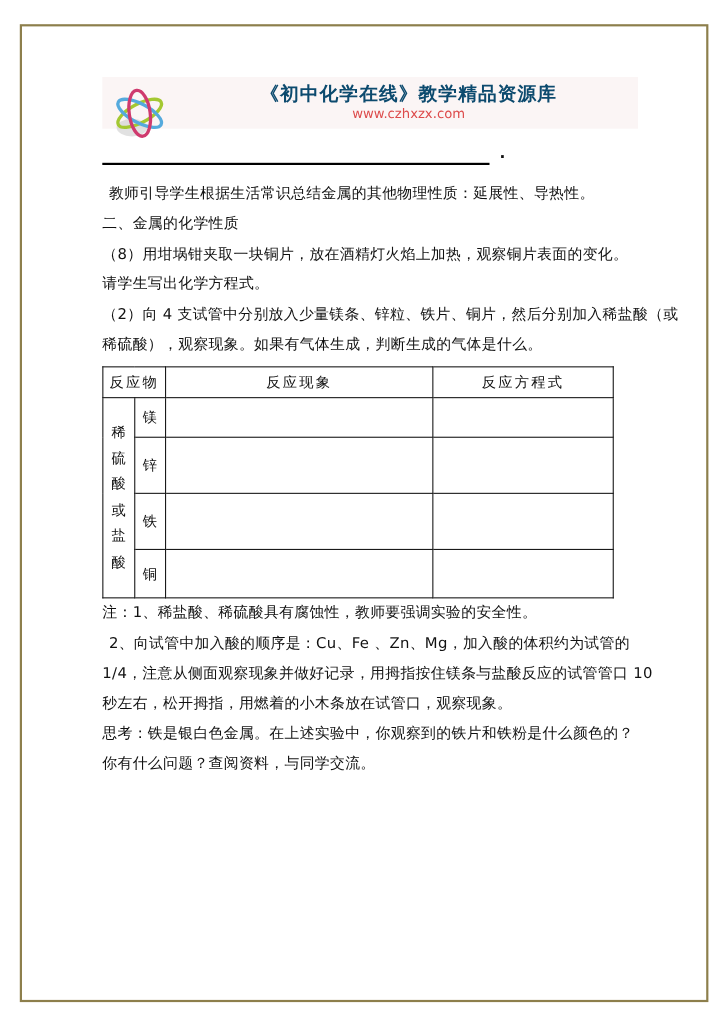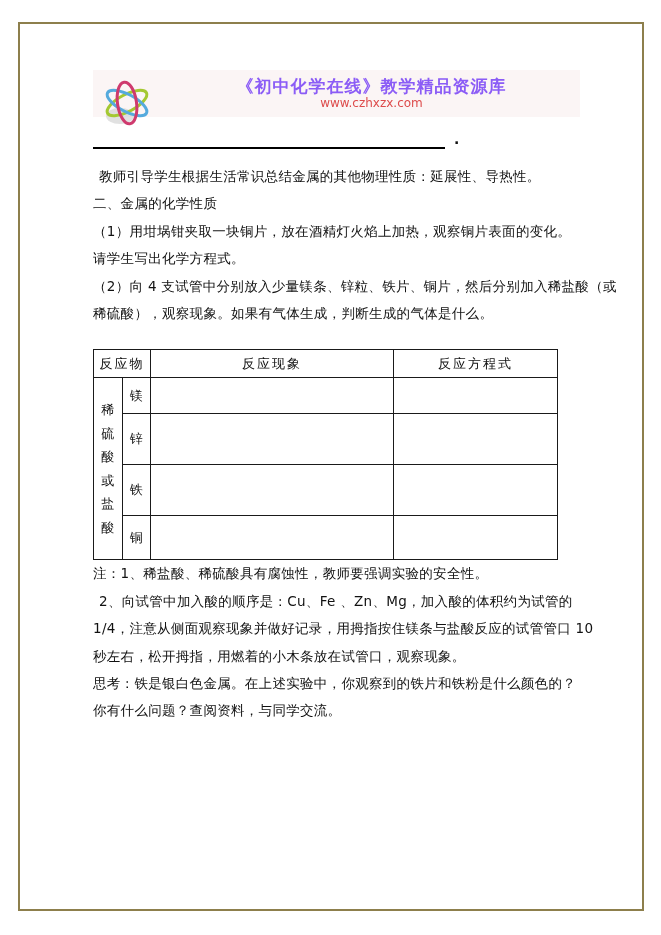--- a/index.html
+++ b/index.html
@@ -53,7 +53,7 @@
   .band-title {
     font-size: 17px;
     font-weight: bold;
-    color: #8b5cf6;
+    color: #0c4a6e;
     letter-spacing: 1px;
     line-height: 20px;
     white-space: nowrap;

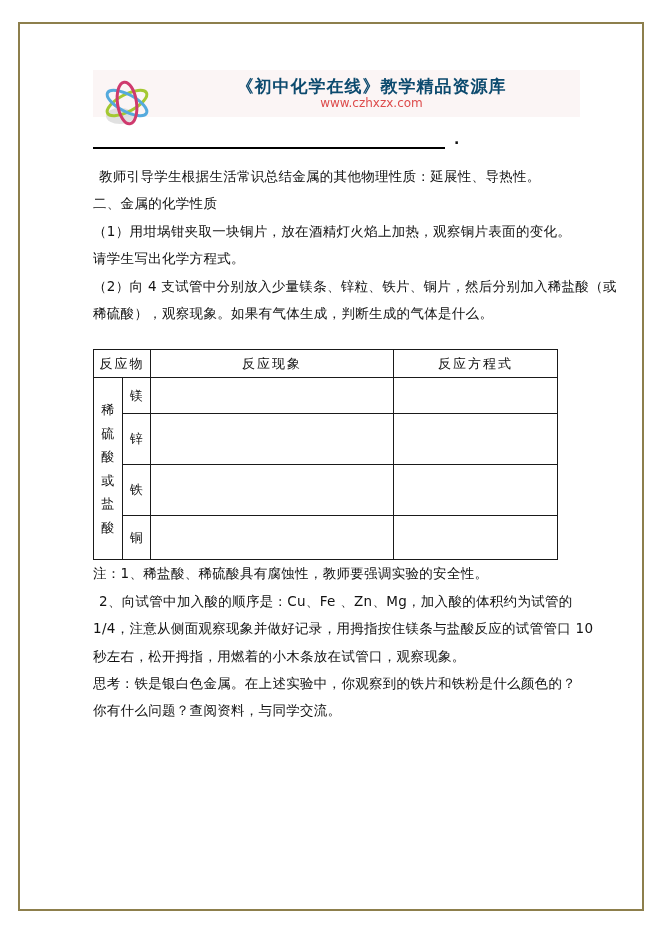--- a/index.html
+++ b/index.html
@@ -152,7 +152,7 @@
 
       <p class="bodyline indent1 mt6">教师引导学生根据生活常识总结金属的其他物理性质：延展性、导热性。</p>
       <p class="bodyline bold">二、金属的化学性质</p>
-      <p class="bodyline">（1）用坩埚钳夹取一块铜片，放在酒精灯火焰上加热，观察铜片表面的变化。</p>
+      <p class="bodyline">（8）用坩埚钳夹取一块铜片，放在酒精灯火焰上加热，观察铜片表面的变化。</p>
       <p class="bodyline">请学生写出化学方程式。</p>
       <p class="bodyline">（2）向 4 支试管中分别放入少量镁条、锌粒、铁片、铜片，然后分别加入稀盐酸（或</p>
       <p class="bodyline">稀硫酸），观察现象。如果有气体生成，判断生成的气体是什么。</p>

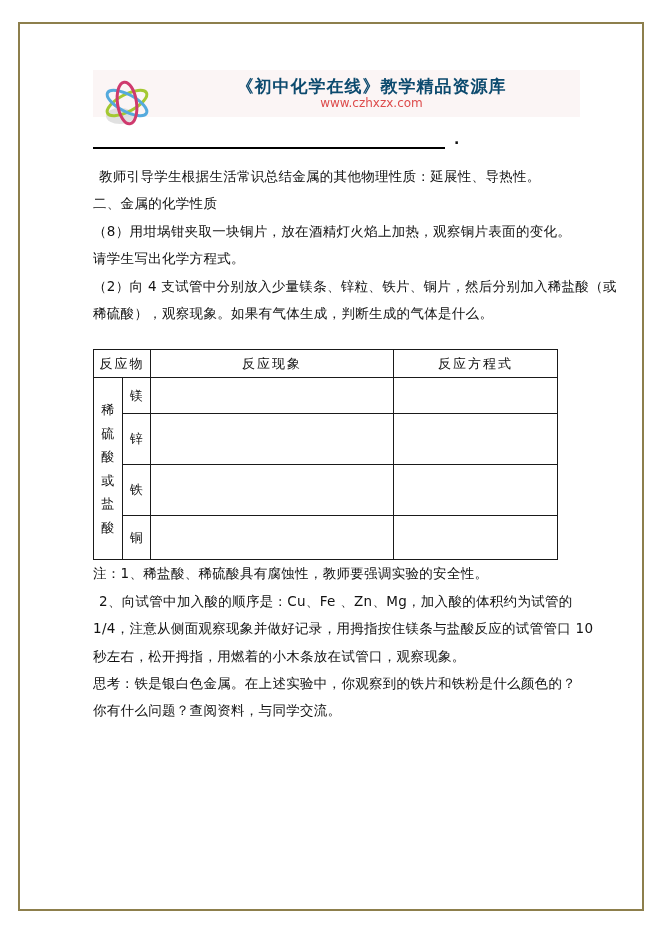--- a/index.html
+++ b/index.html
@@ -105,7 +105,7 @@
     padding: 0;
     vertical-align: middle;
   }
-  .t1 { width: 464px; margin-top: 22px; }
+  .t1 { width: 464px; margin-top: 6px; }
   .t1 th { text-align: center; letter-spacing: 2px; }
   .t1 .row-head { height: 28px; }
   .t1 .r1 { height: 36px; }

